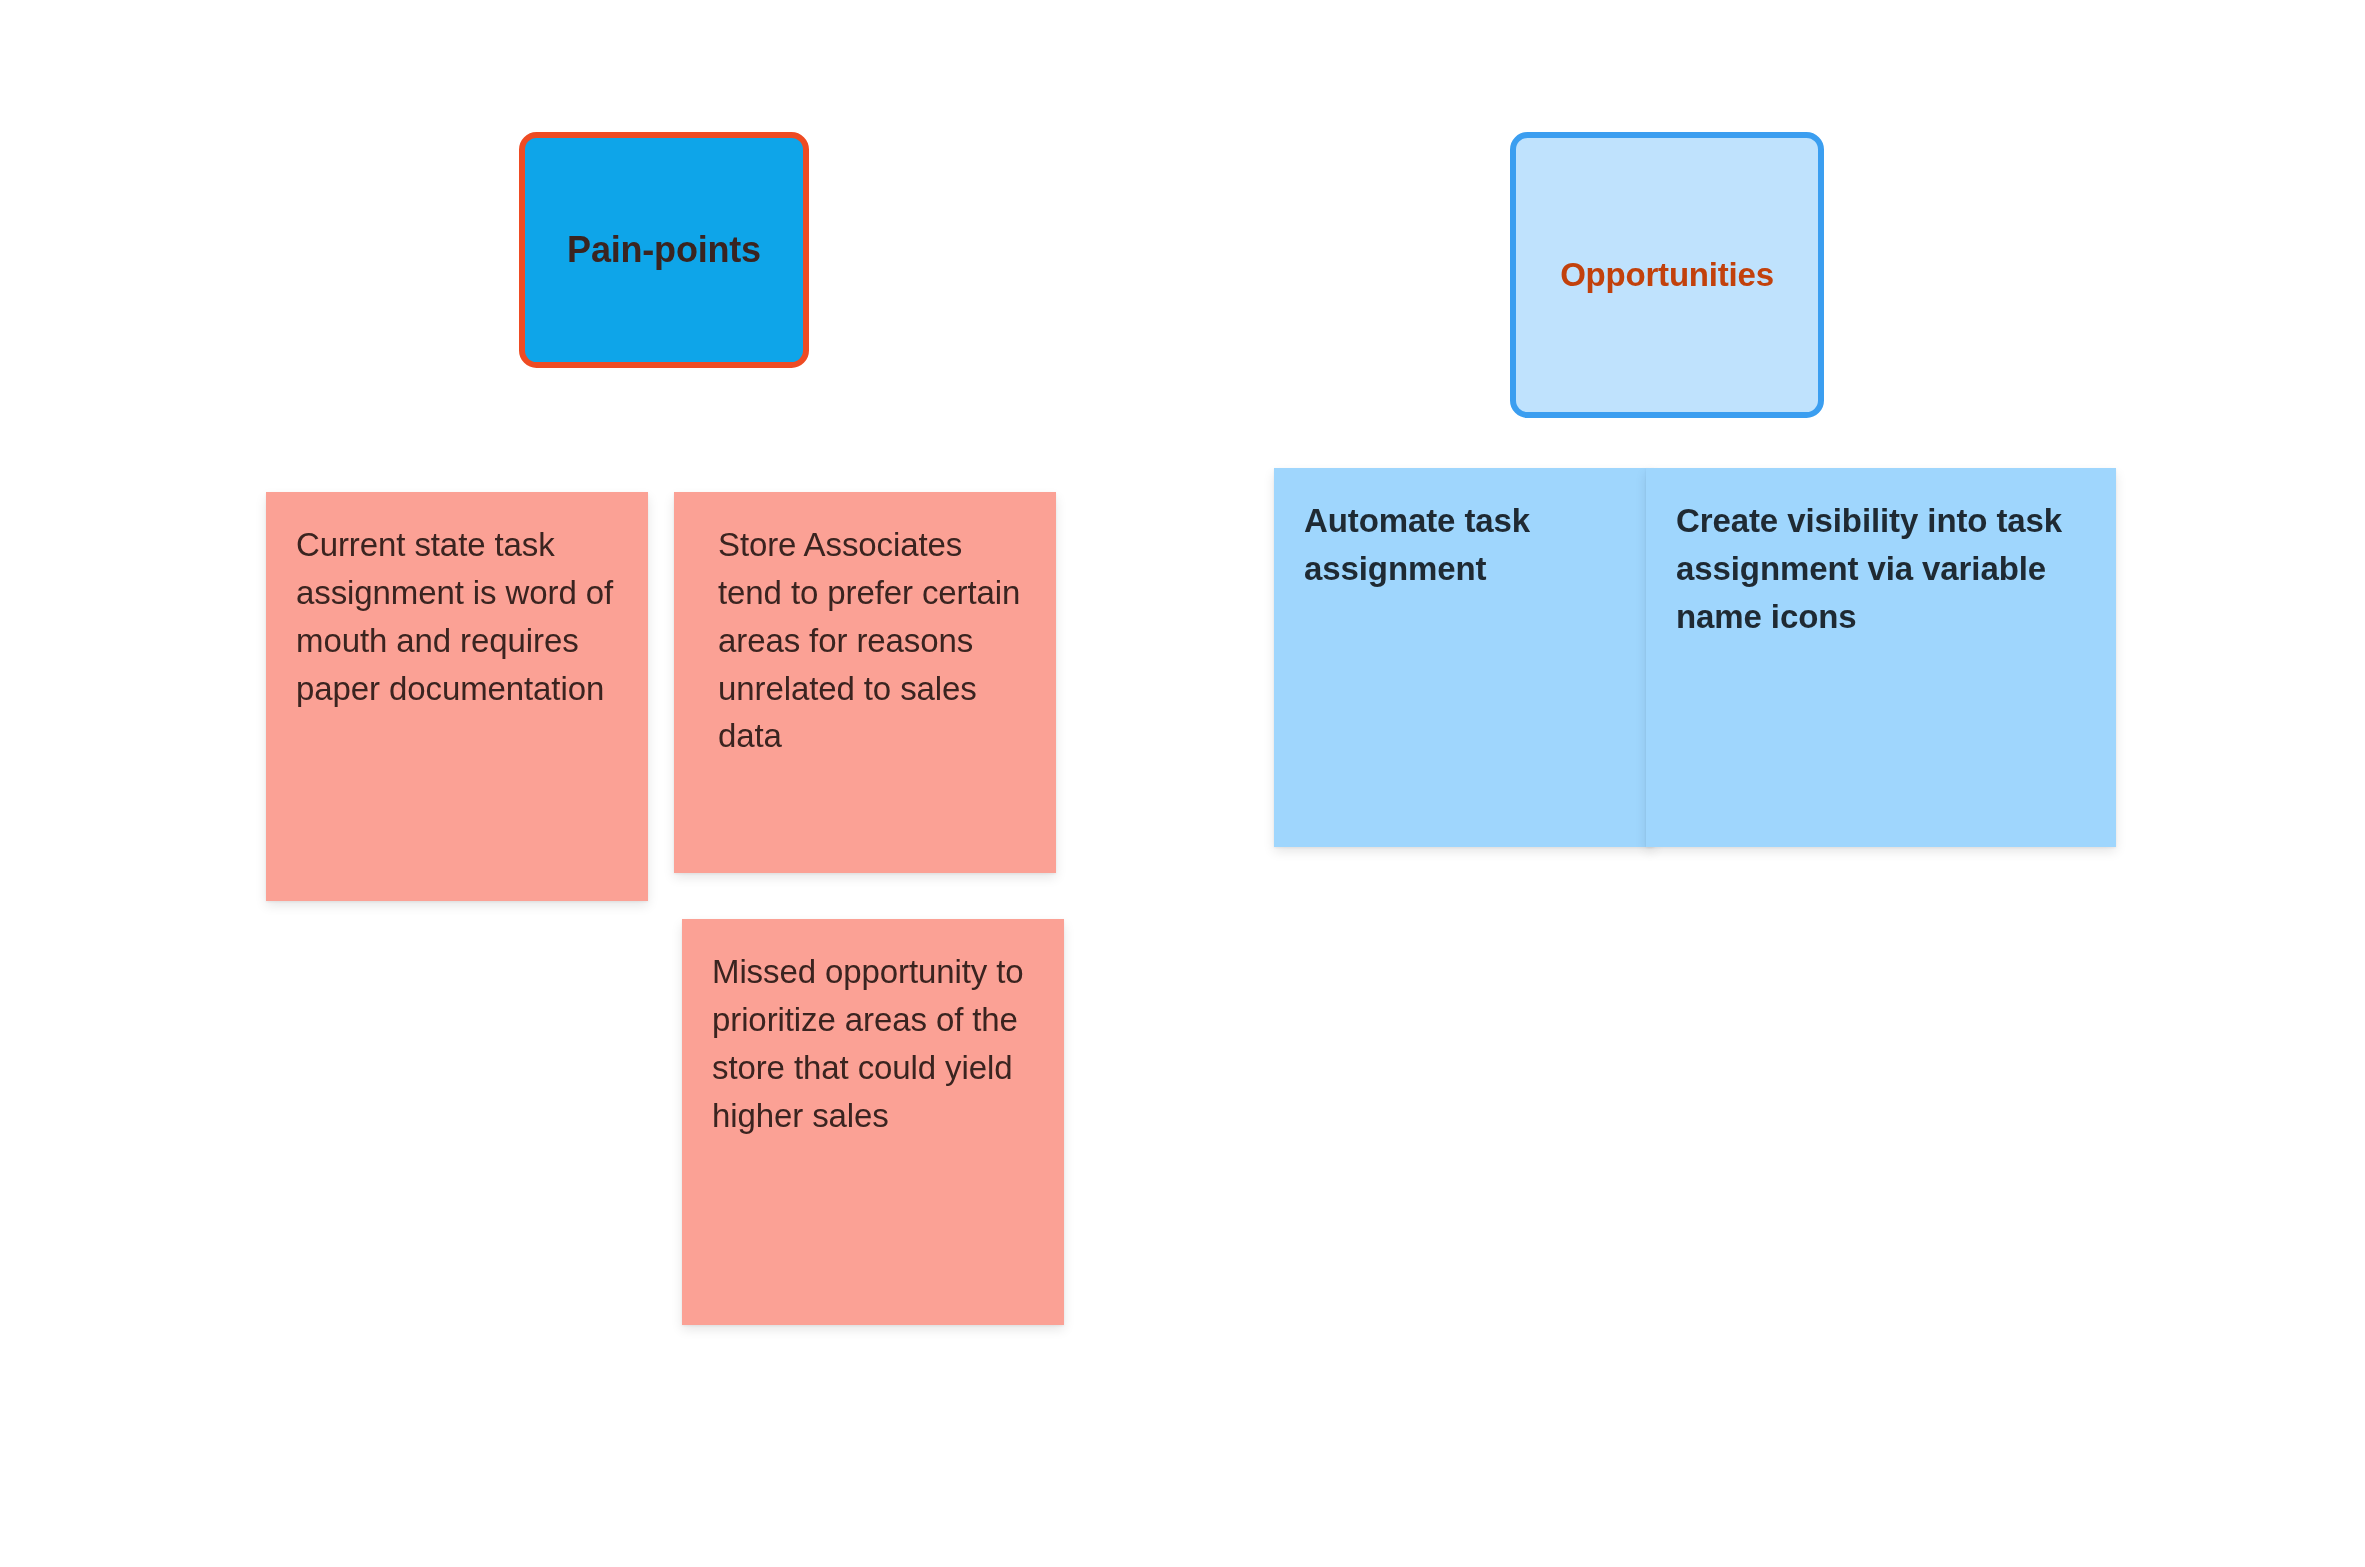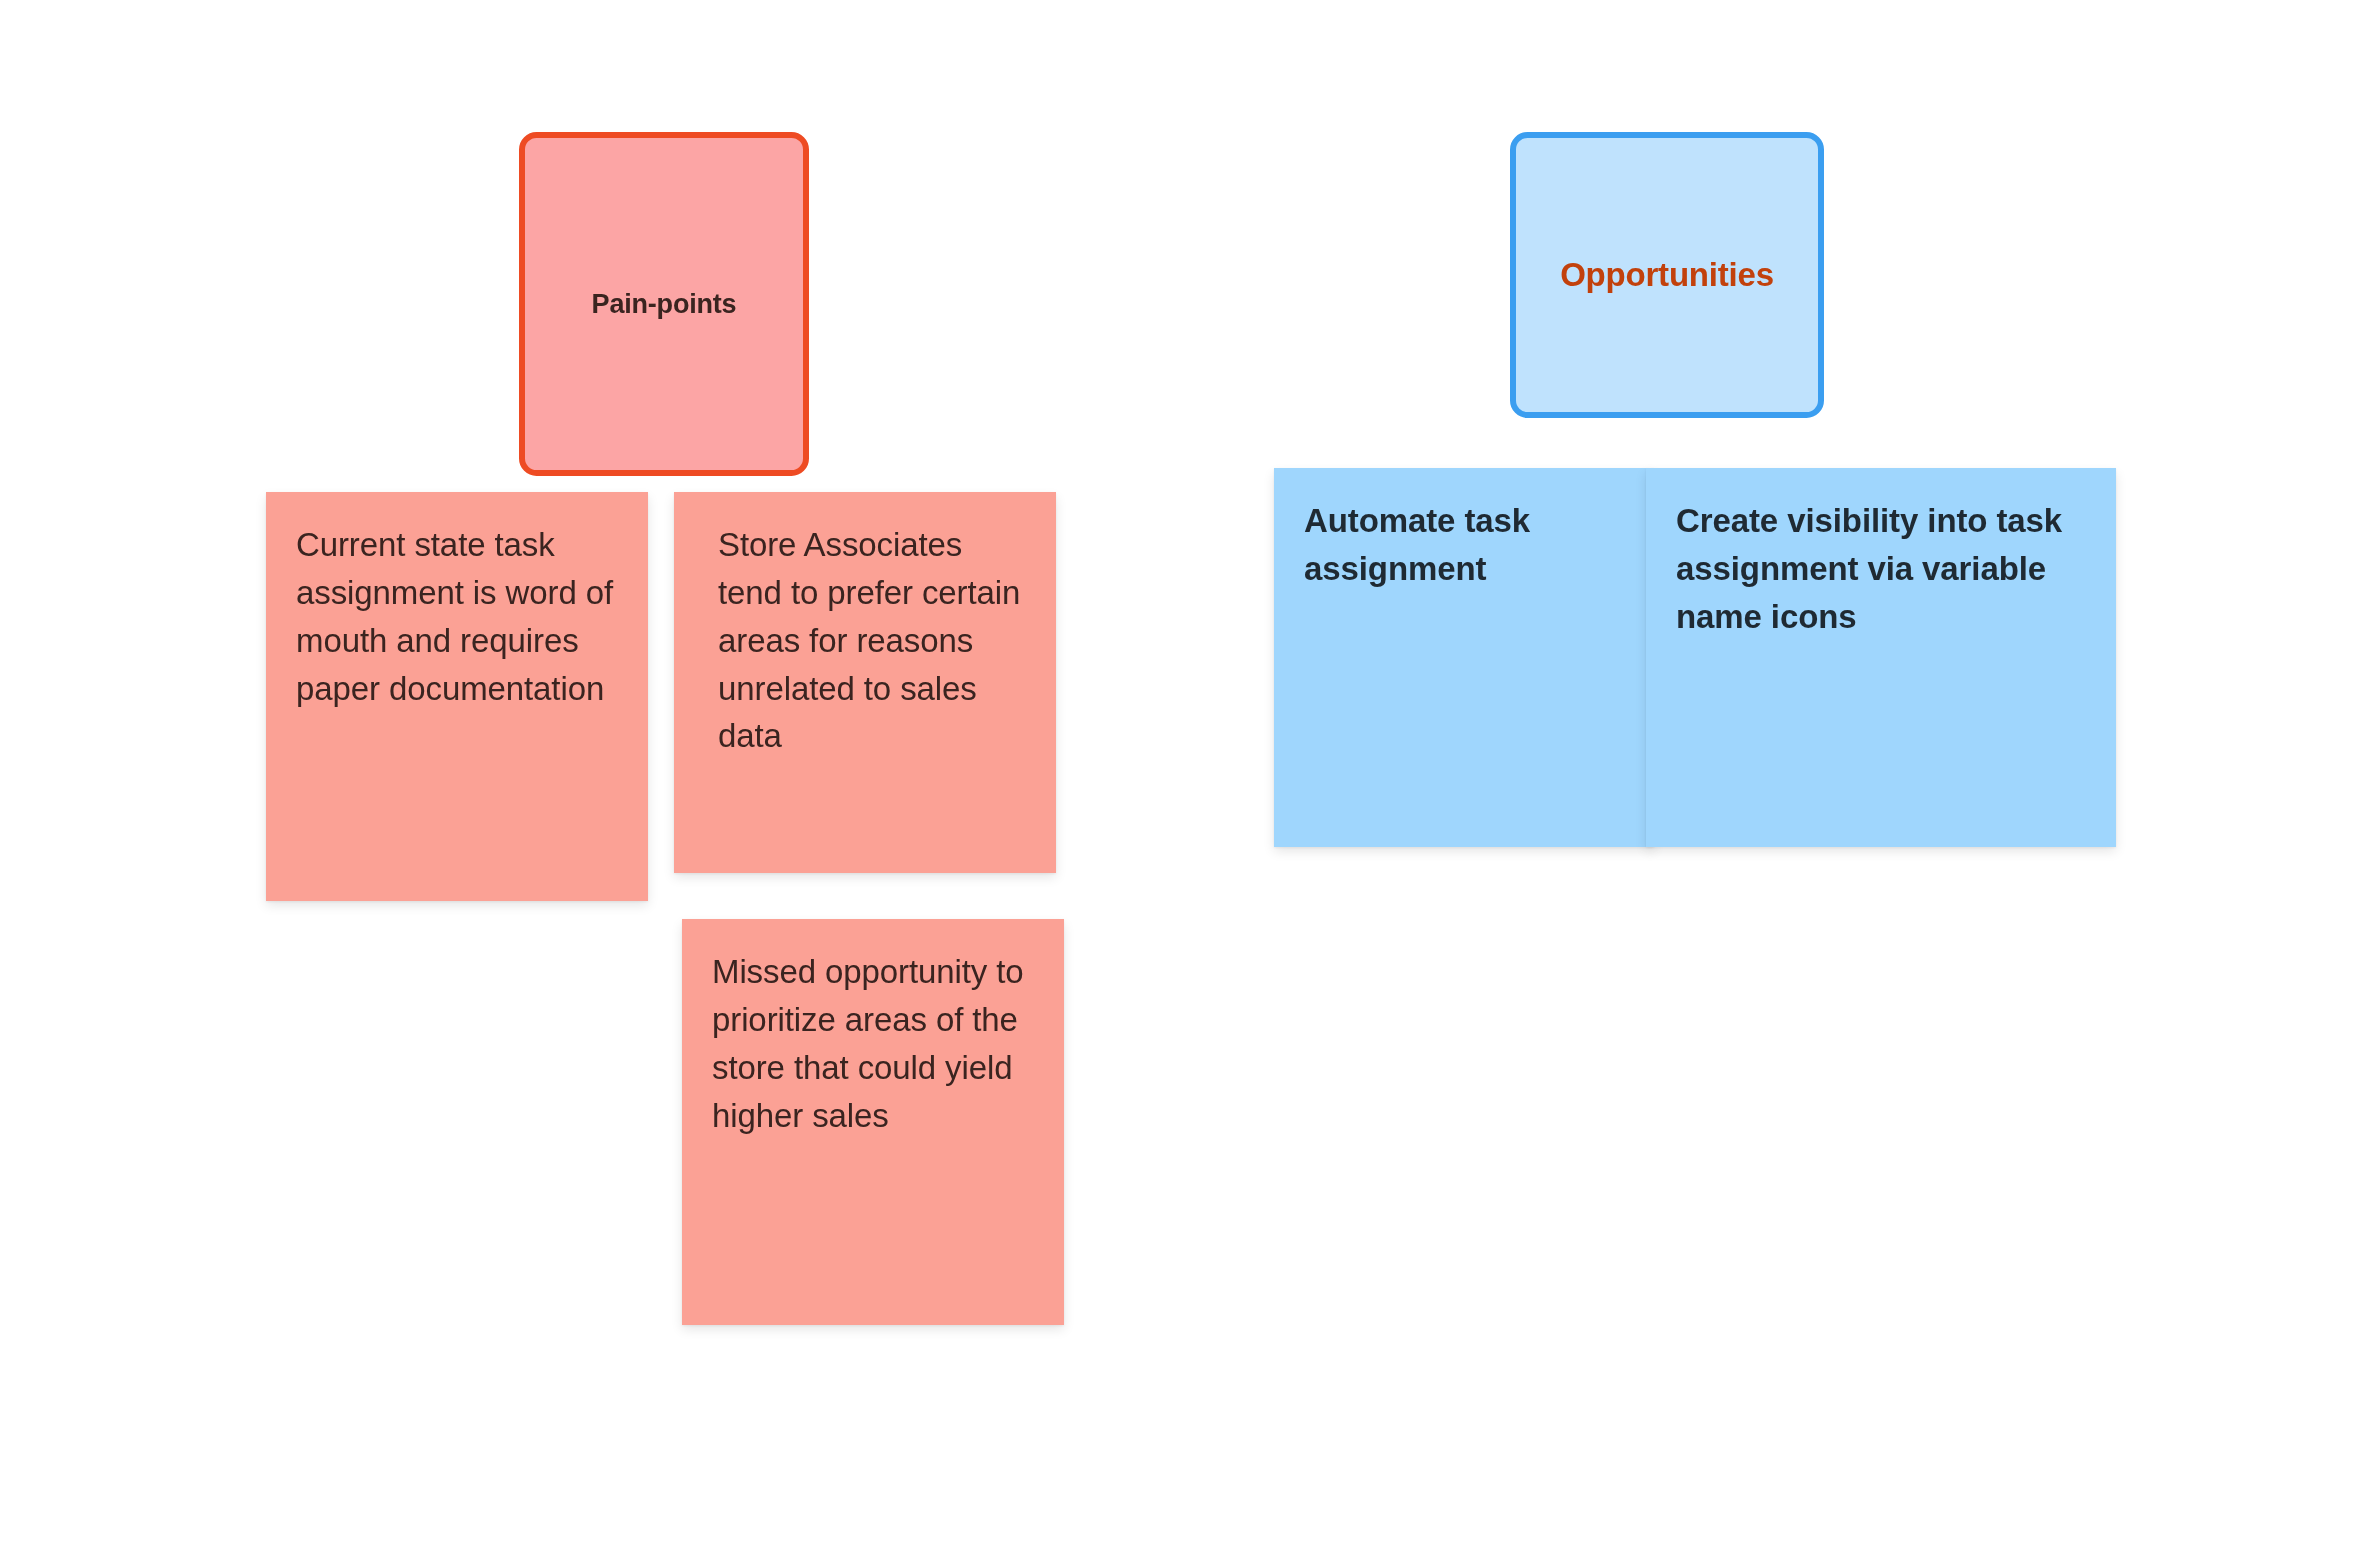--- a/index.html
+++ b/index.html
@@ -44,11 +44,11 @@
     left: 519px;
     top: 132px;
     width: 290px;
-    height: 344px;
-    background: #fca5a5;
+    height: 236px;
+    background: #0ea5e9;
     border: 6.4px solid #EE4B23;
     color: #3A2420;
-    font-size: 27px;
+    font-size: 36px;
   }
 
   #header-opps {

